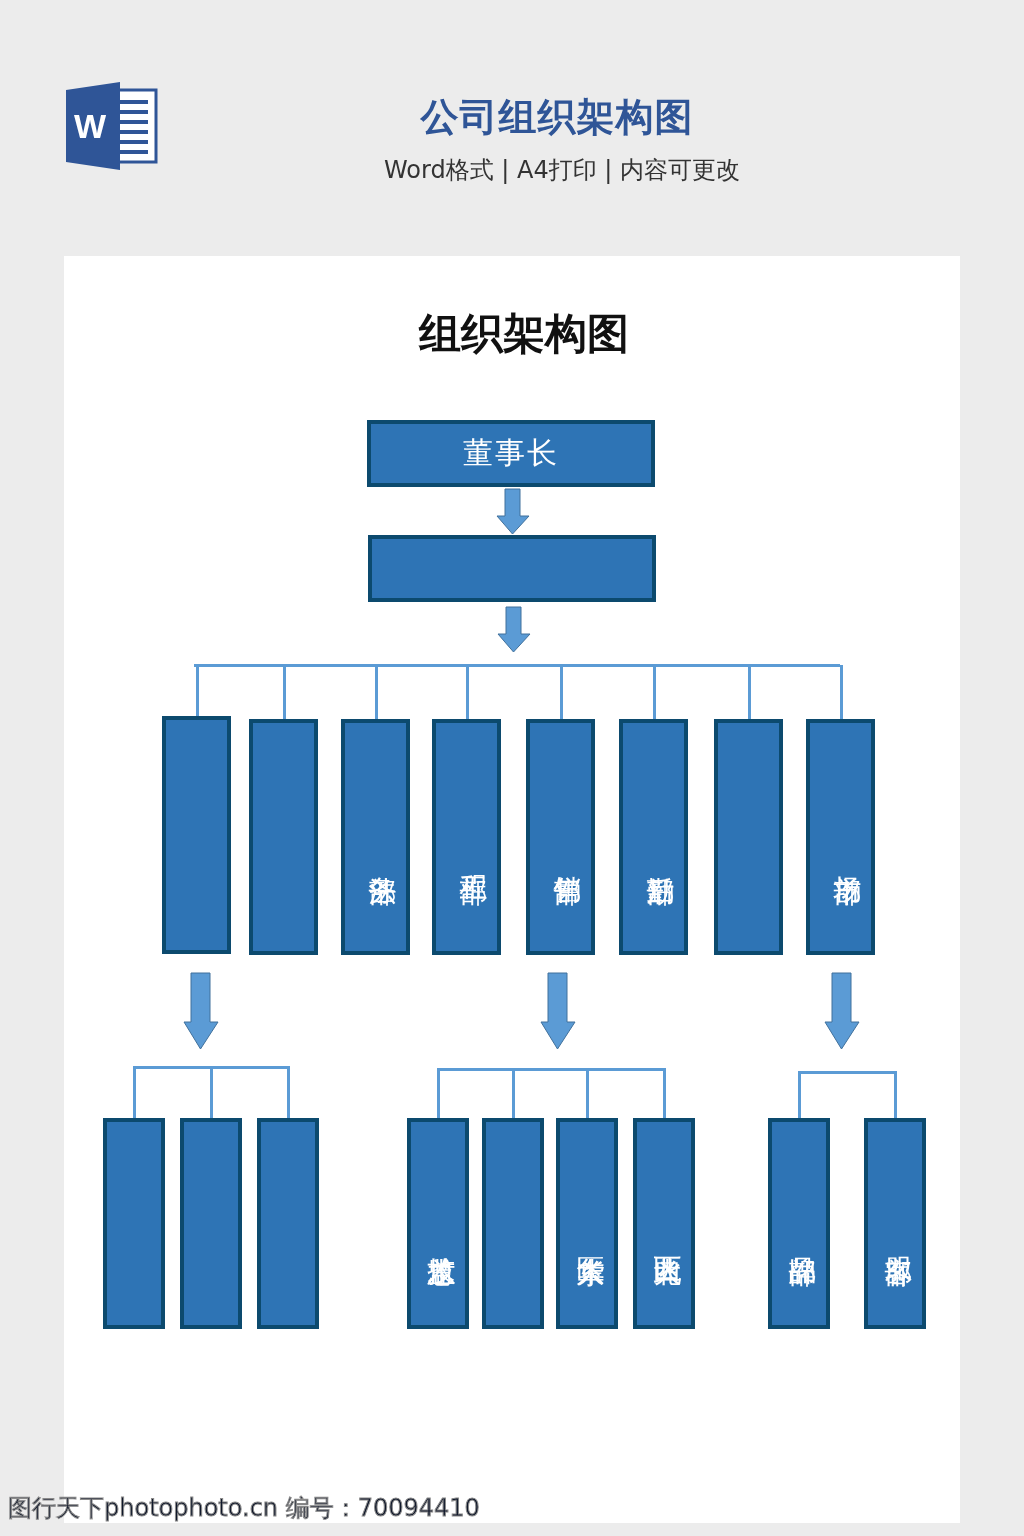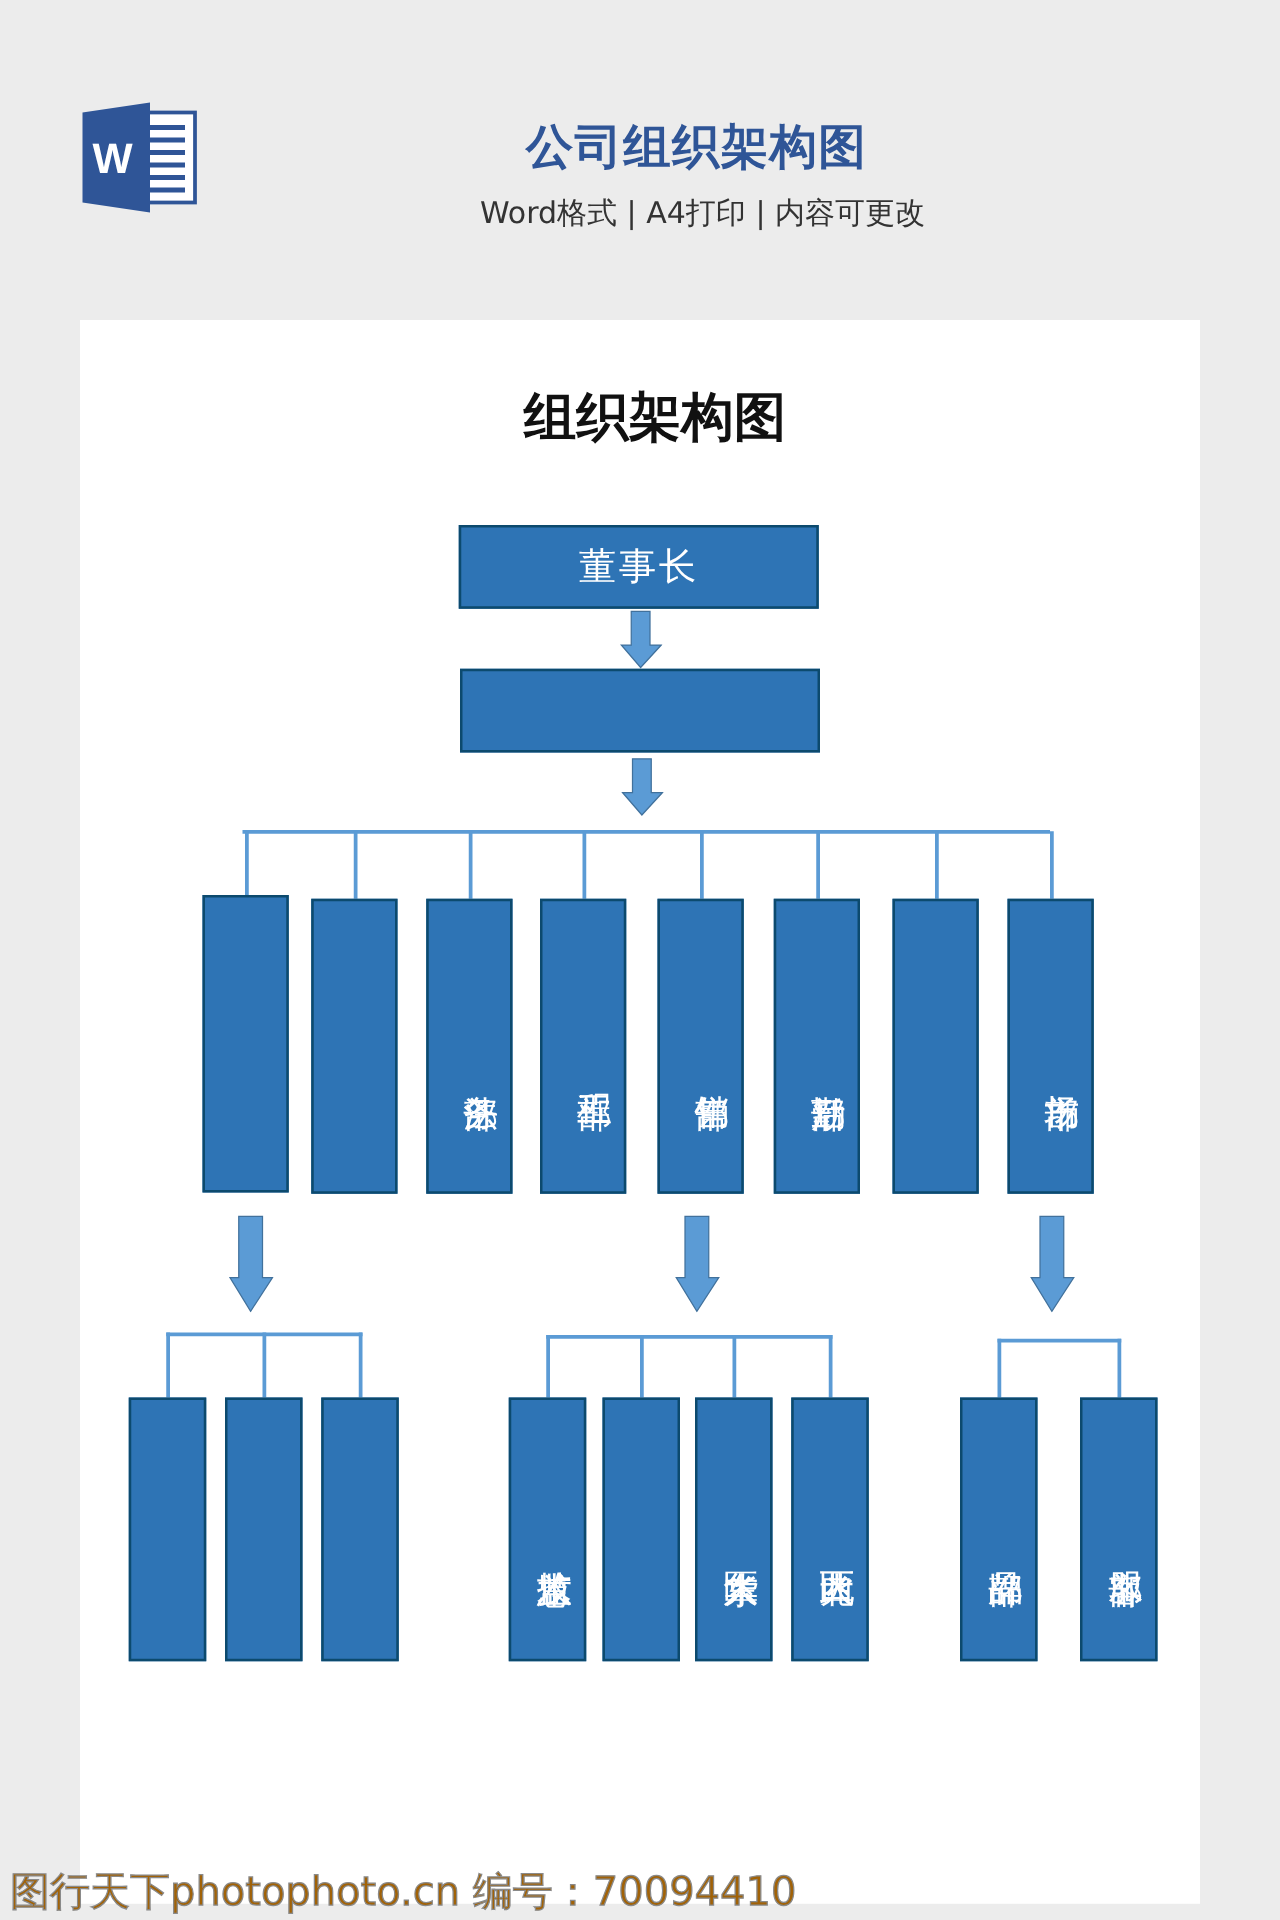--- a/index.html
+++ b/index.html
@@ -13,7 +13,7 @@
   #page { left: 64px; top: 256px; width: 896px; height: 1267px; background: #ffffff; }
   #doc-title { left: 0; width: 1008px; top: 306px; text-align: center; font-size: 42px; font-weight: bold;
                color: #111; font-family: "DejaVu Serif", serif; margin-left: 20px; }
-  .box { position: absolute; background: #2e74b5; box-sizing: border-box; border: 2px solid #0c4a6e; }
+  .box { position: absolute; background: #2e74b5; box-sizing: border-box; border: 4px solid #0c4a6e; }
   .hbox { display: flex; align-items: center; justify-content: center; color: #fff; font-size: 30px;
           font-family: "DejaVu Serif", serif; letter-spacing: 2px; }
   .vbox { color: #fff; font-family: "DejaVu Serif", serif; font-size: 28px; text-align: center;

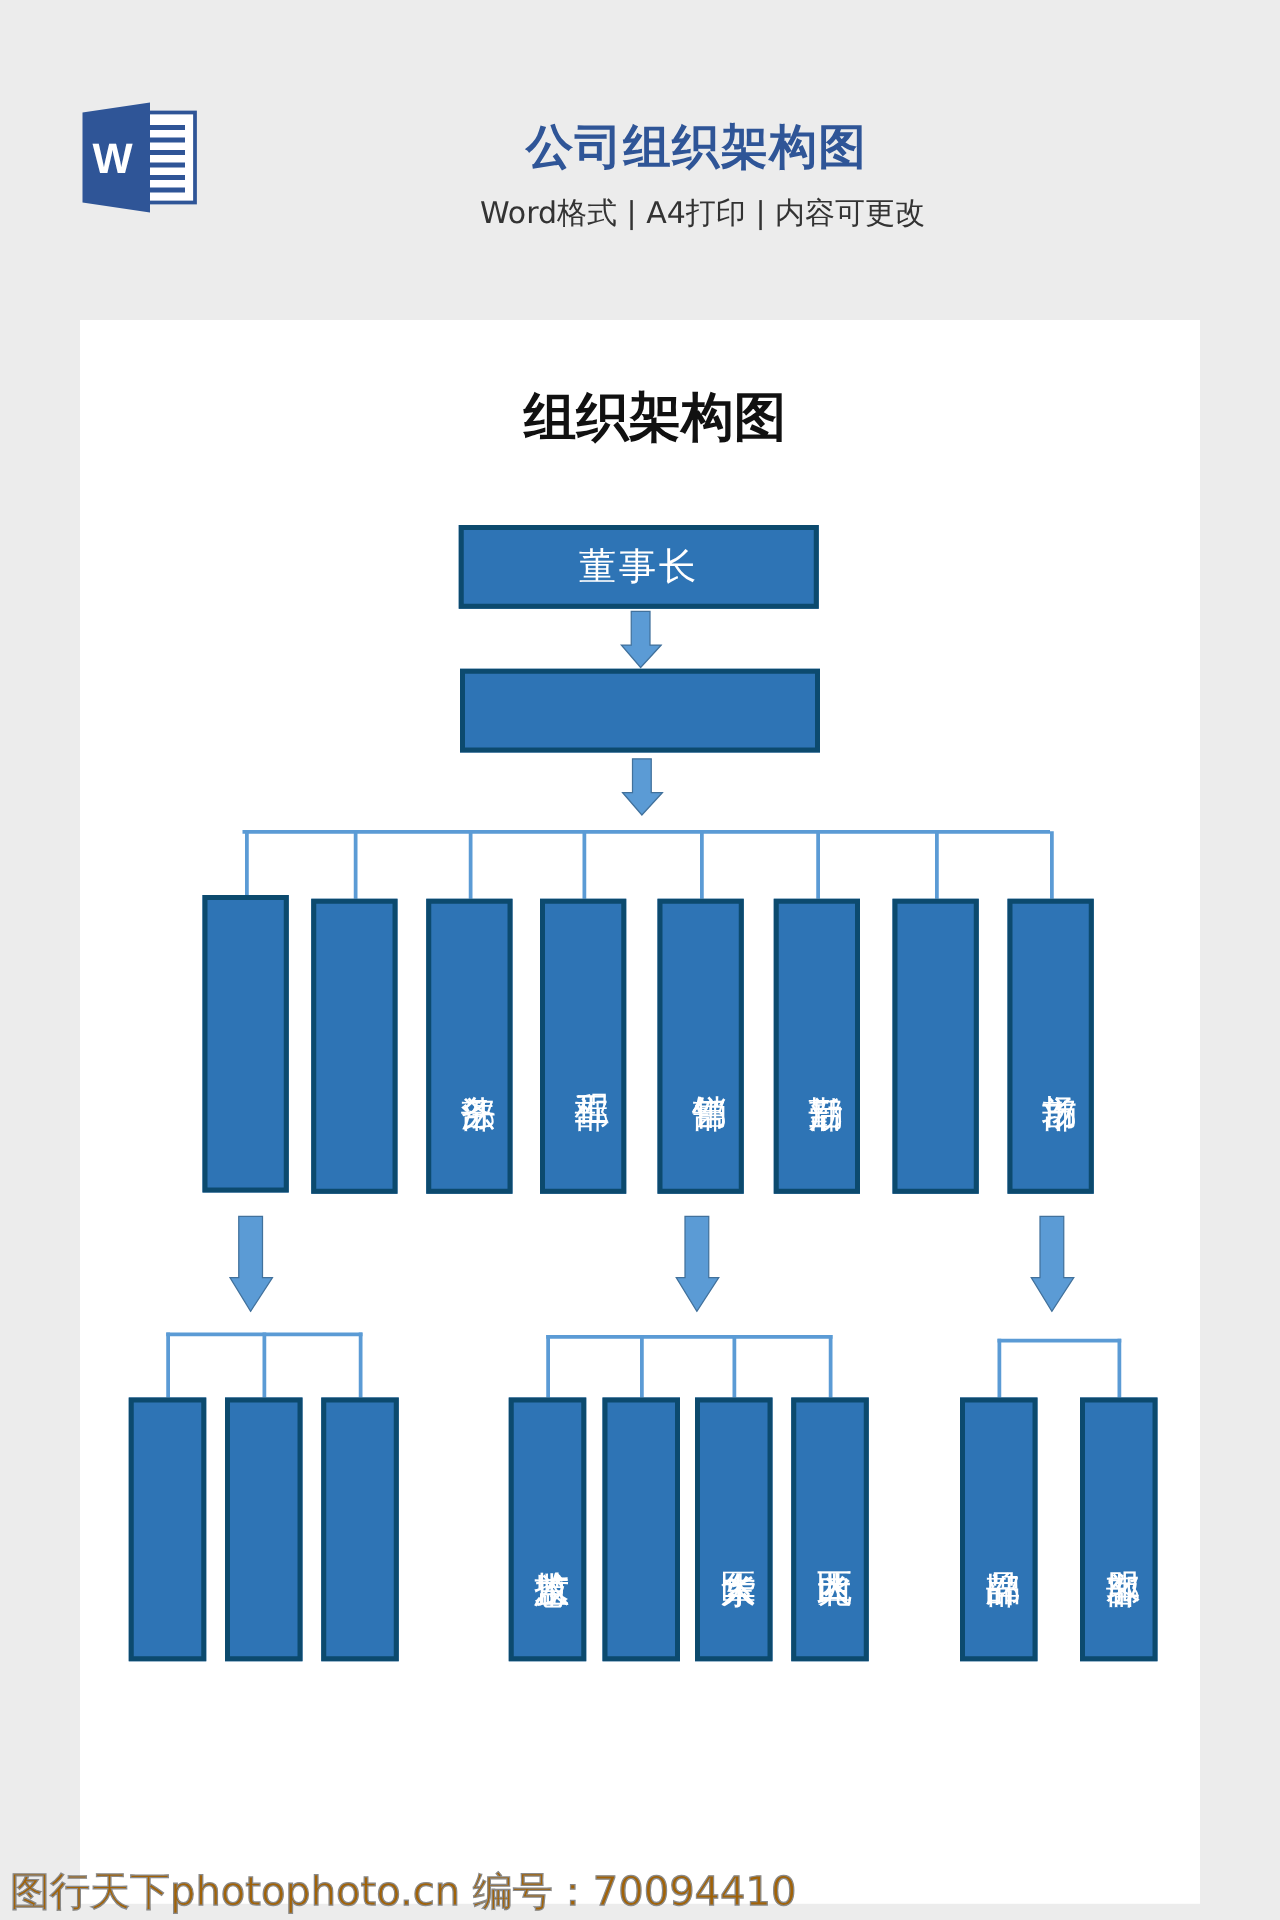--- a/index.html
+++ b/index.html
@@ -21,7 +21,7 @@
   .vbox span { display: inline-block; }
   .line { position: absolute; background: #5b9bd5; }
   .arrow { position: absolute; }
-  #watermark { left: 8px; top: 1492px; font-size: 32px; color: #a16207; -webkit-text-stroke: 1px #8a8a8a;
+  #watermark { left: 8px; top: 1492px; font-size: 24px; color: #0f172a; -webkit-text-stroke: 1px #8a8a8a;
                font-family: "DejaVu Sans", sans-serif; letter-spacing: 0px; }
 </style>
 </head>

